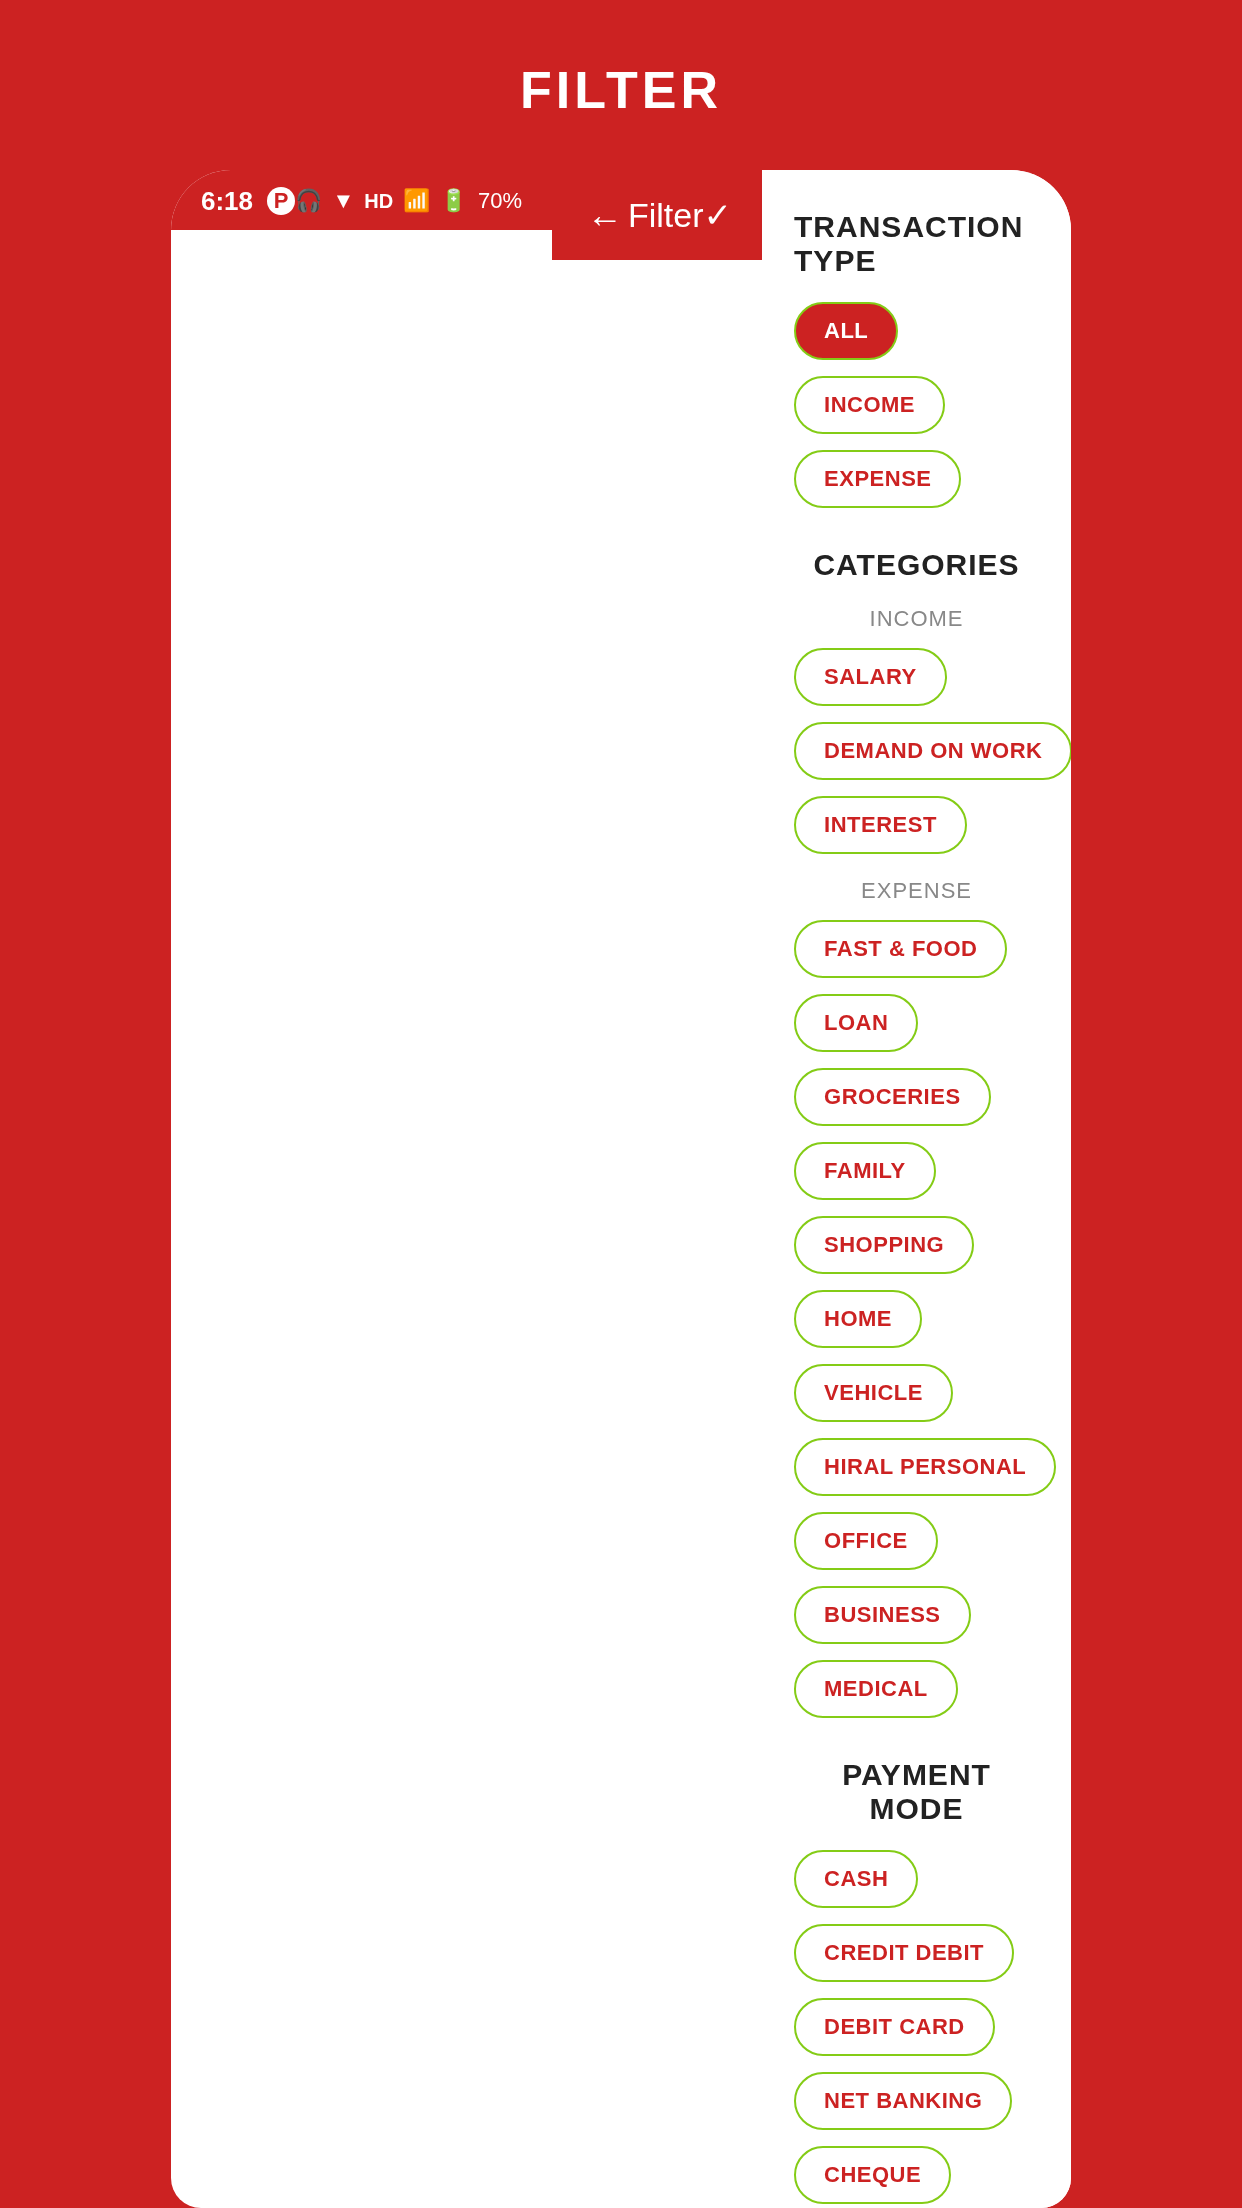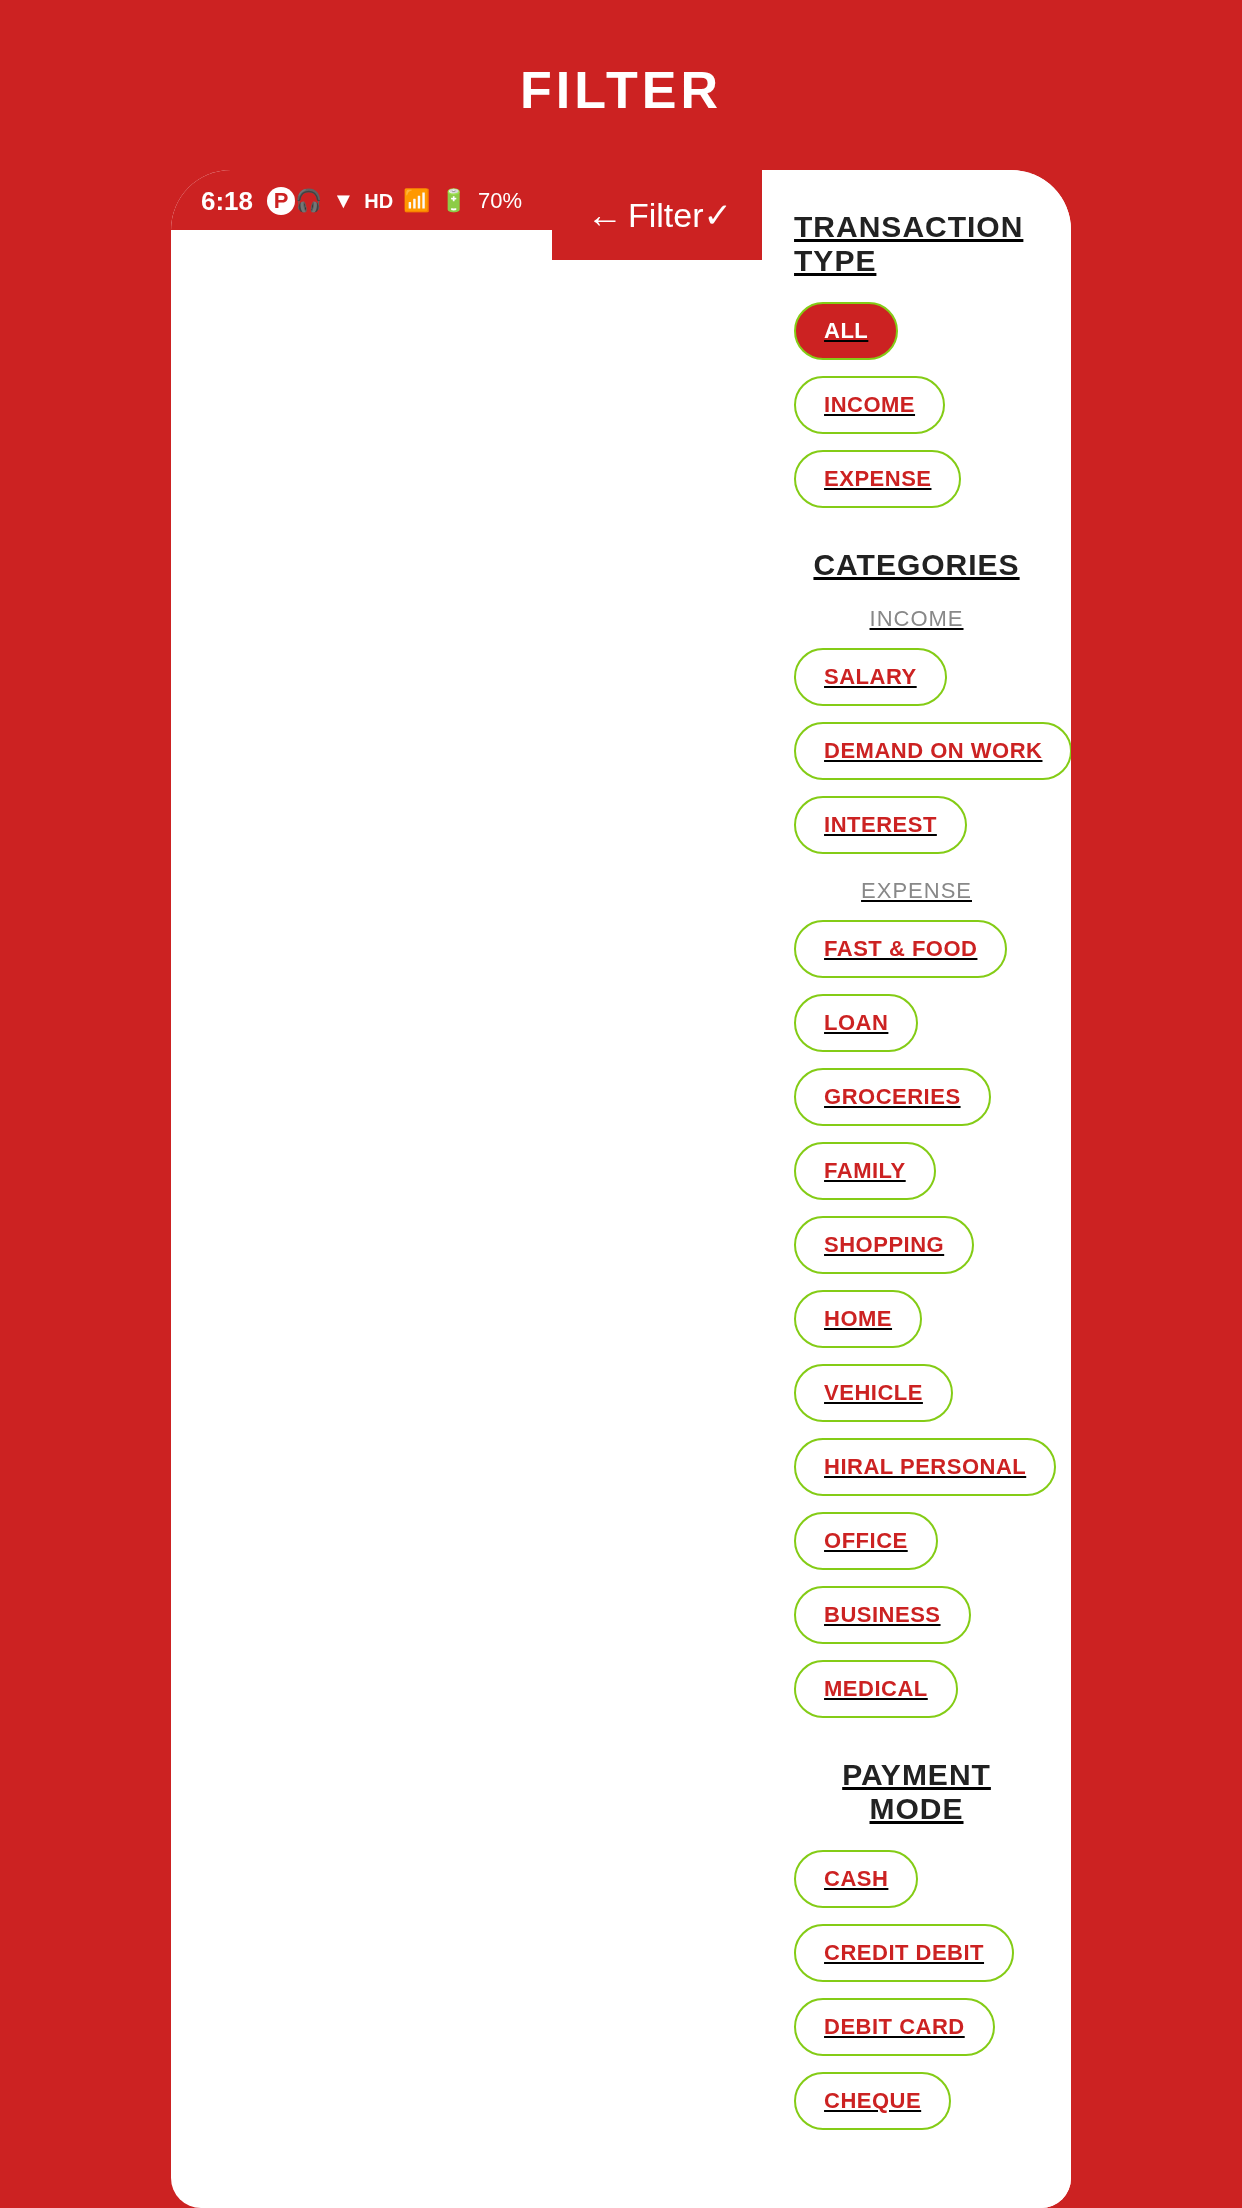--- a/index.html
+++ b/index.html
@@ -114,7 +114,6 @@
       flex: 1;
       padding: 40px 32px;
       overflow-y: auto;
-      text-decoration: underline;
     }
 
     .section-title {

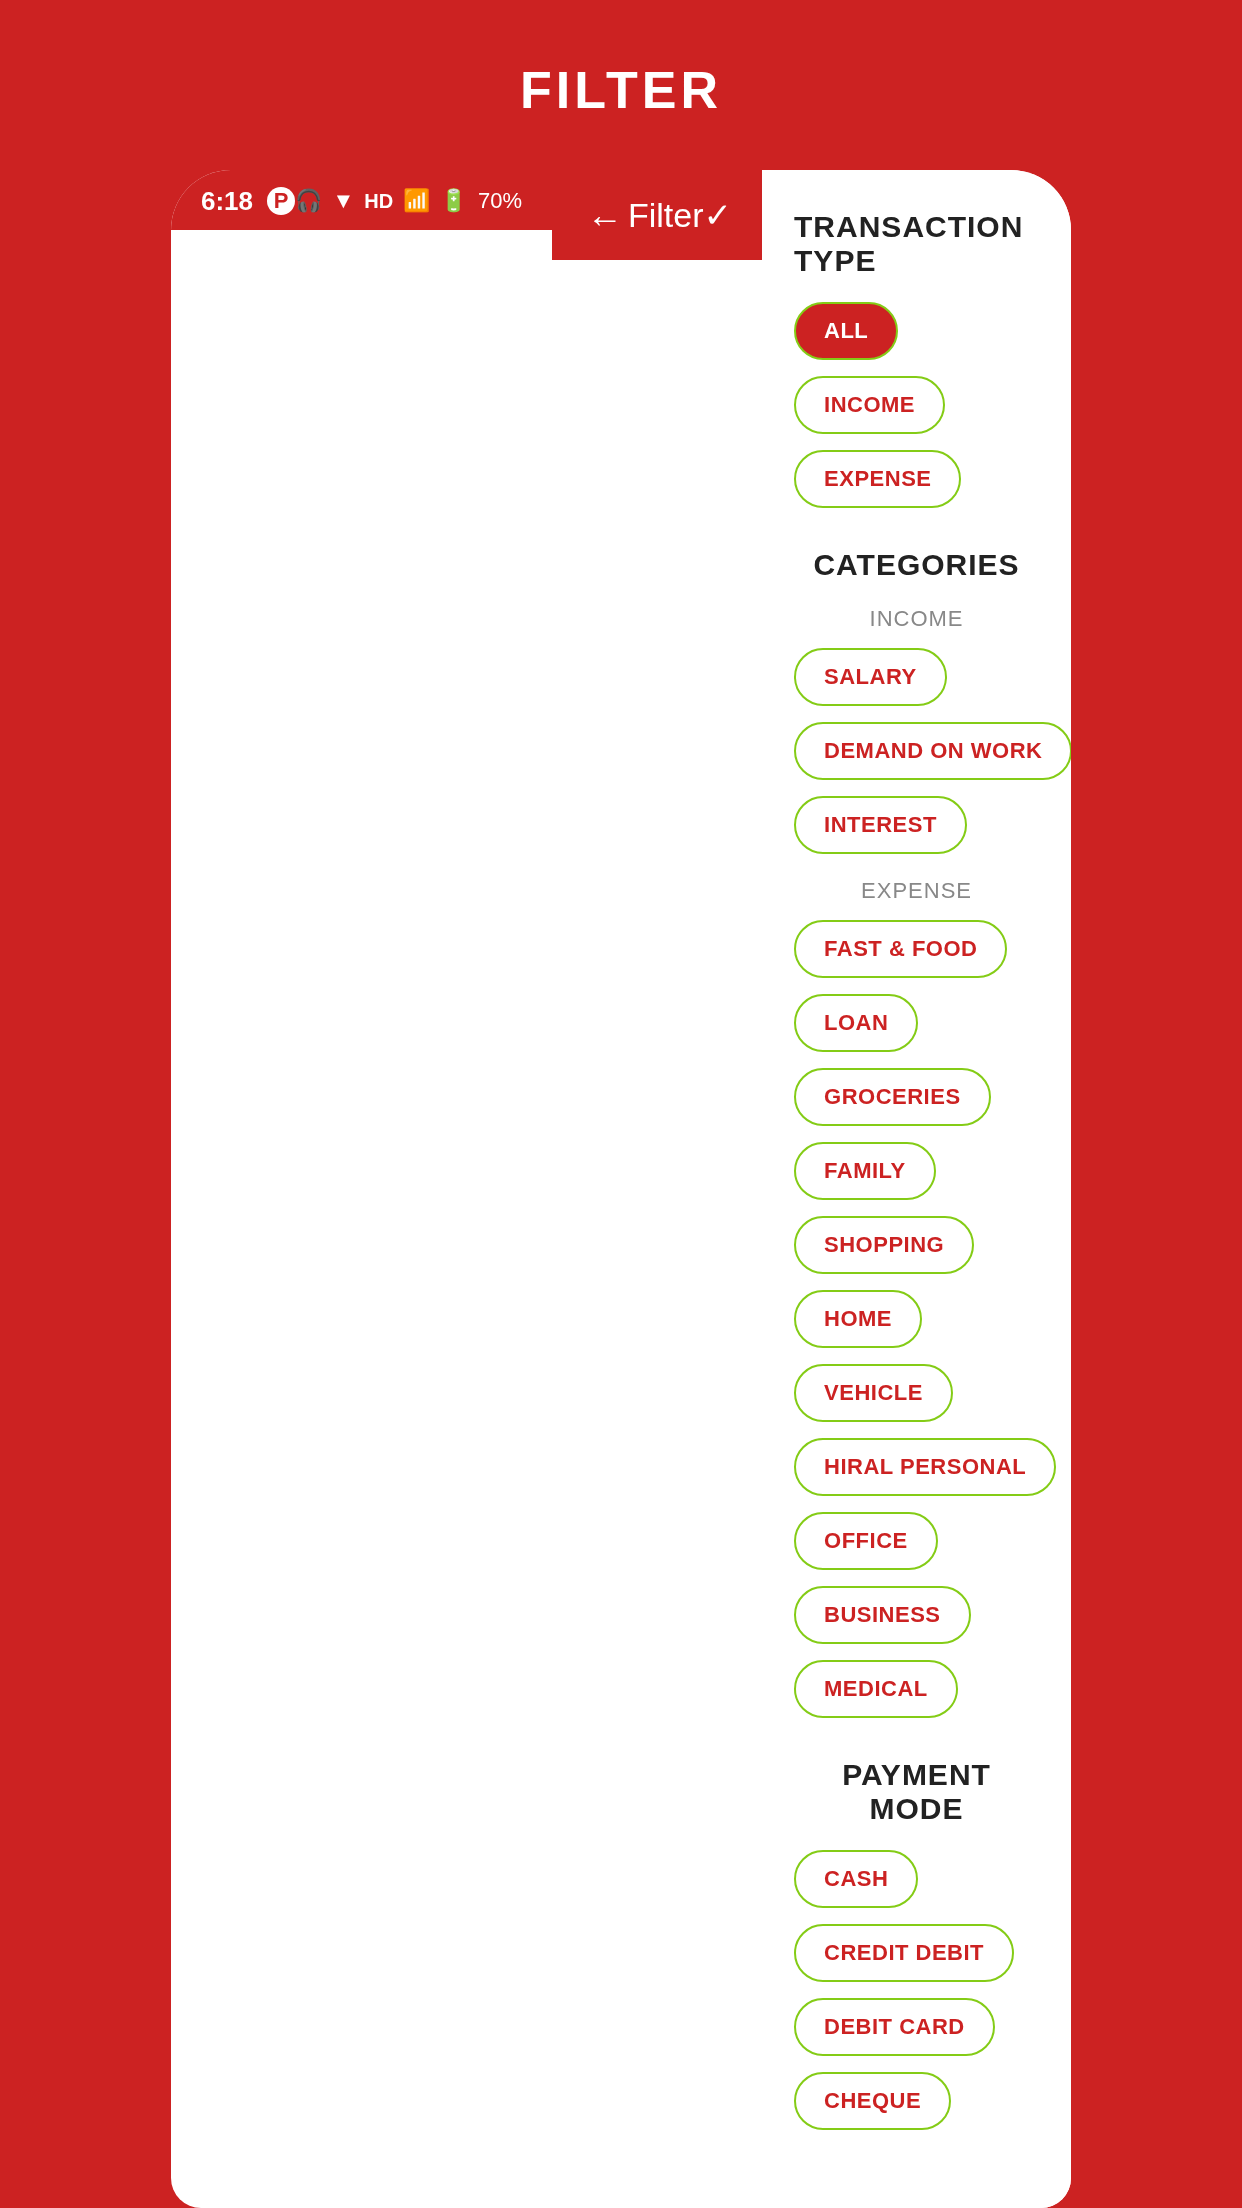--- a/index.html
+++ b/index.html
@@ -246,6 +246,7 @@
         <div class="chip">DEBIT CARD</div>
       </div>
       <div class="chip-row">
+        <div class="chip">NET BANKING</div>
         <div class="chip">CHEQUE</div>
       </div>
     </div>

